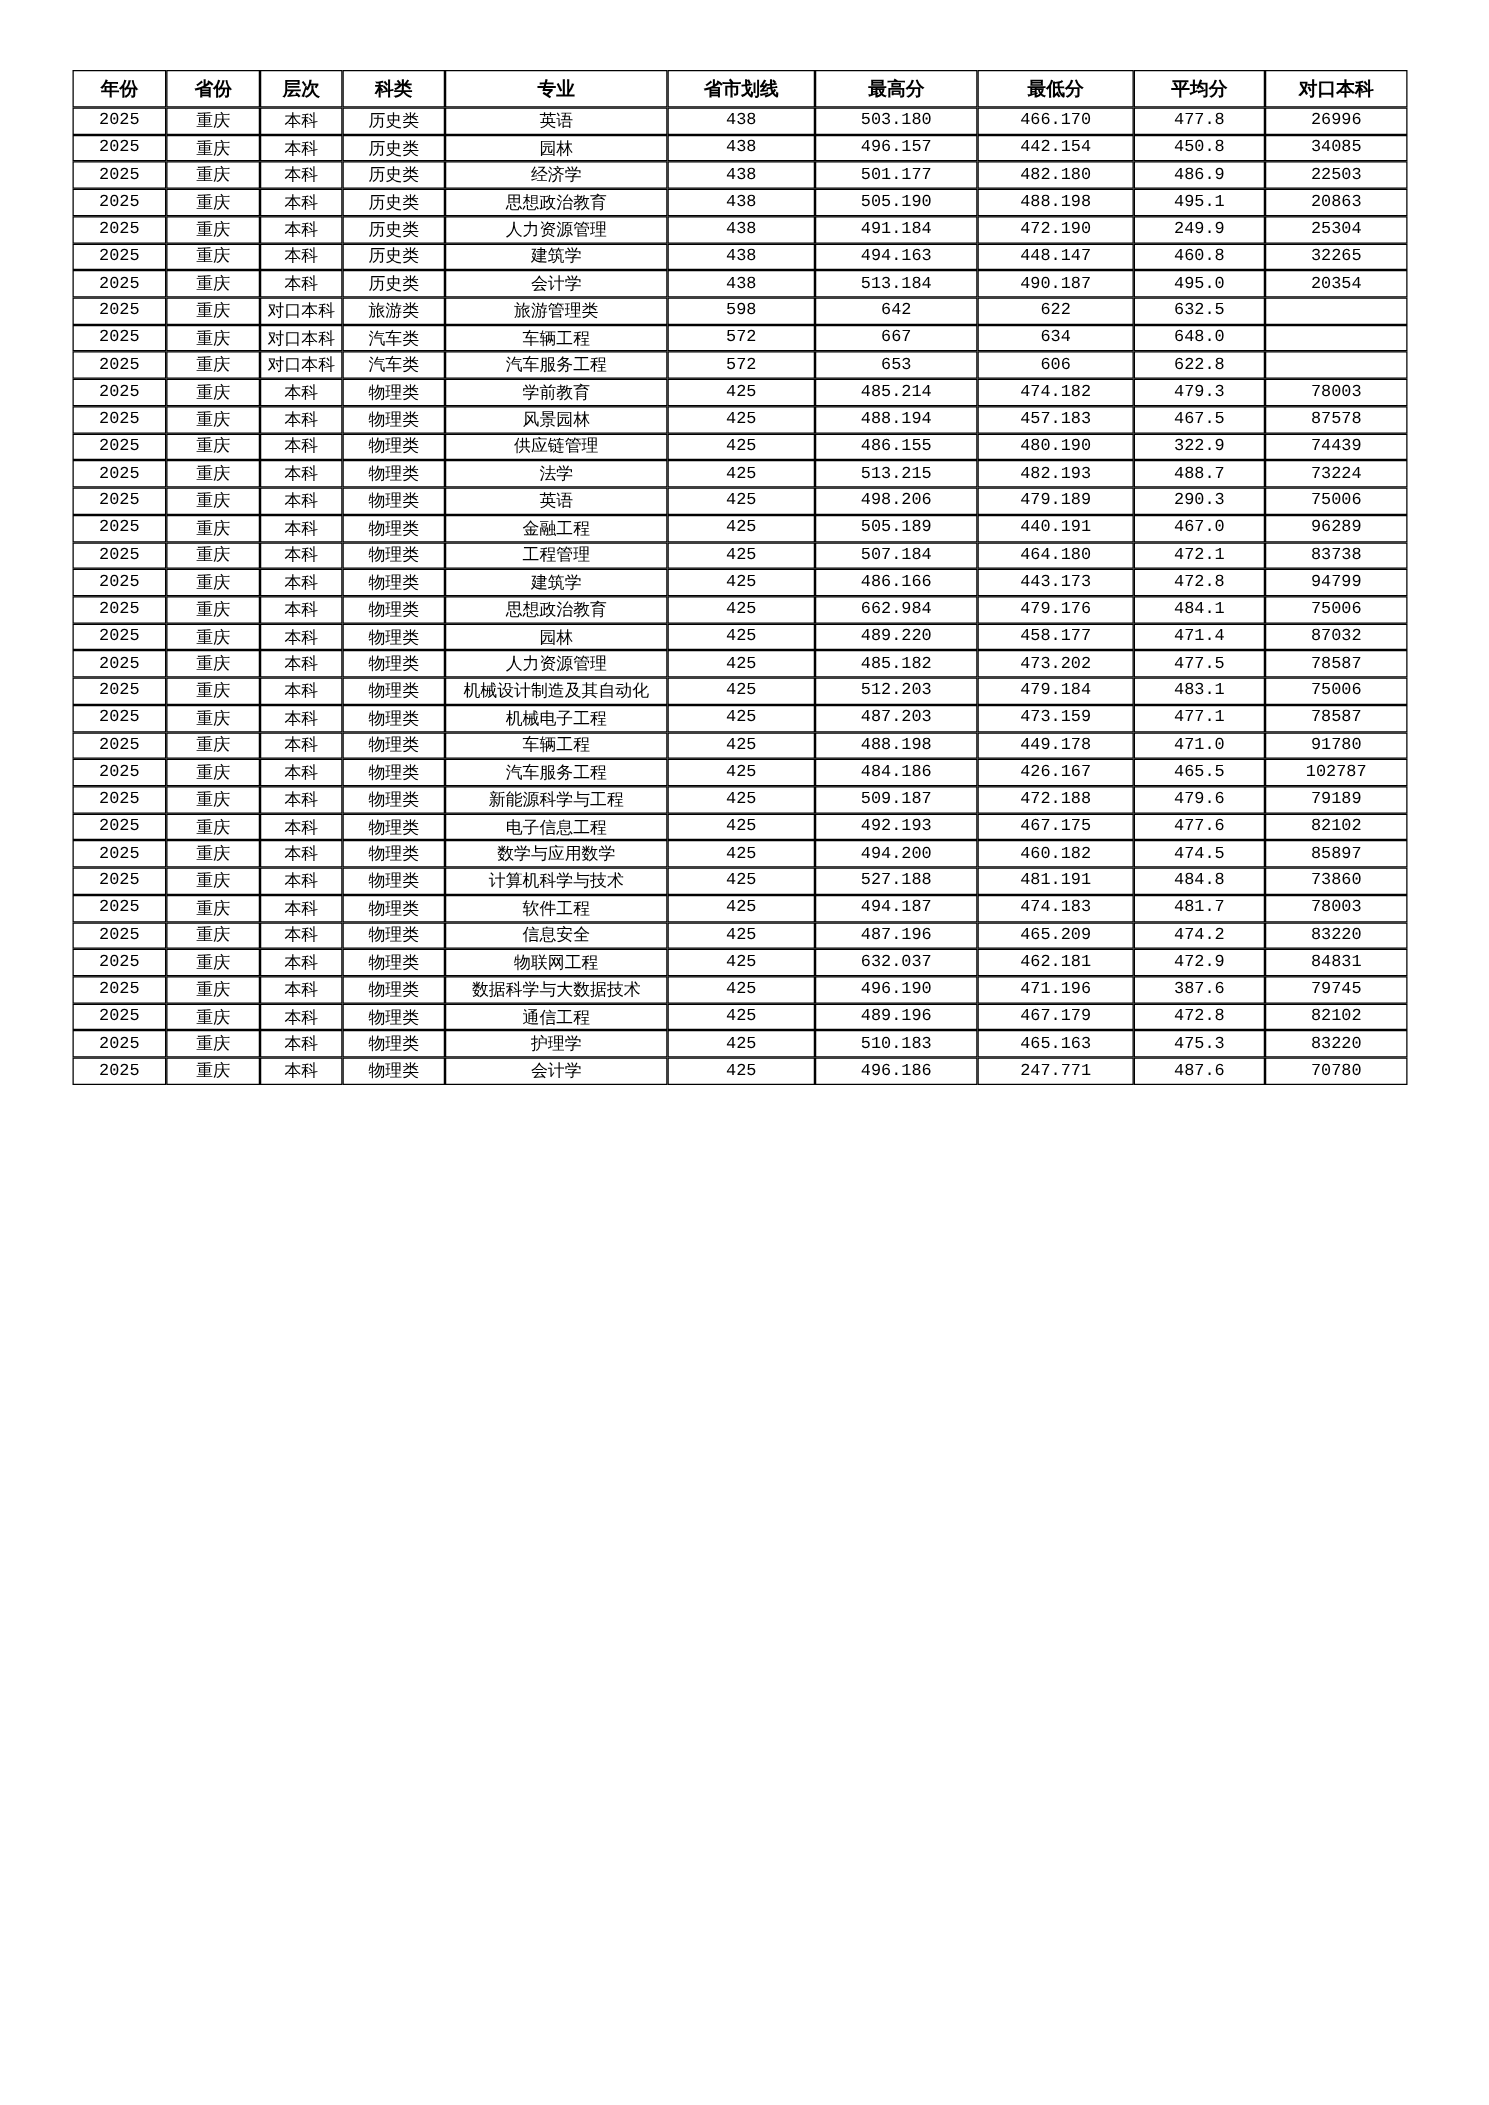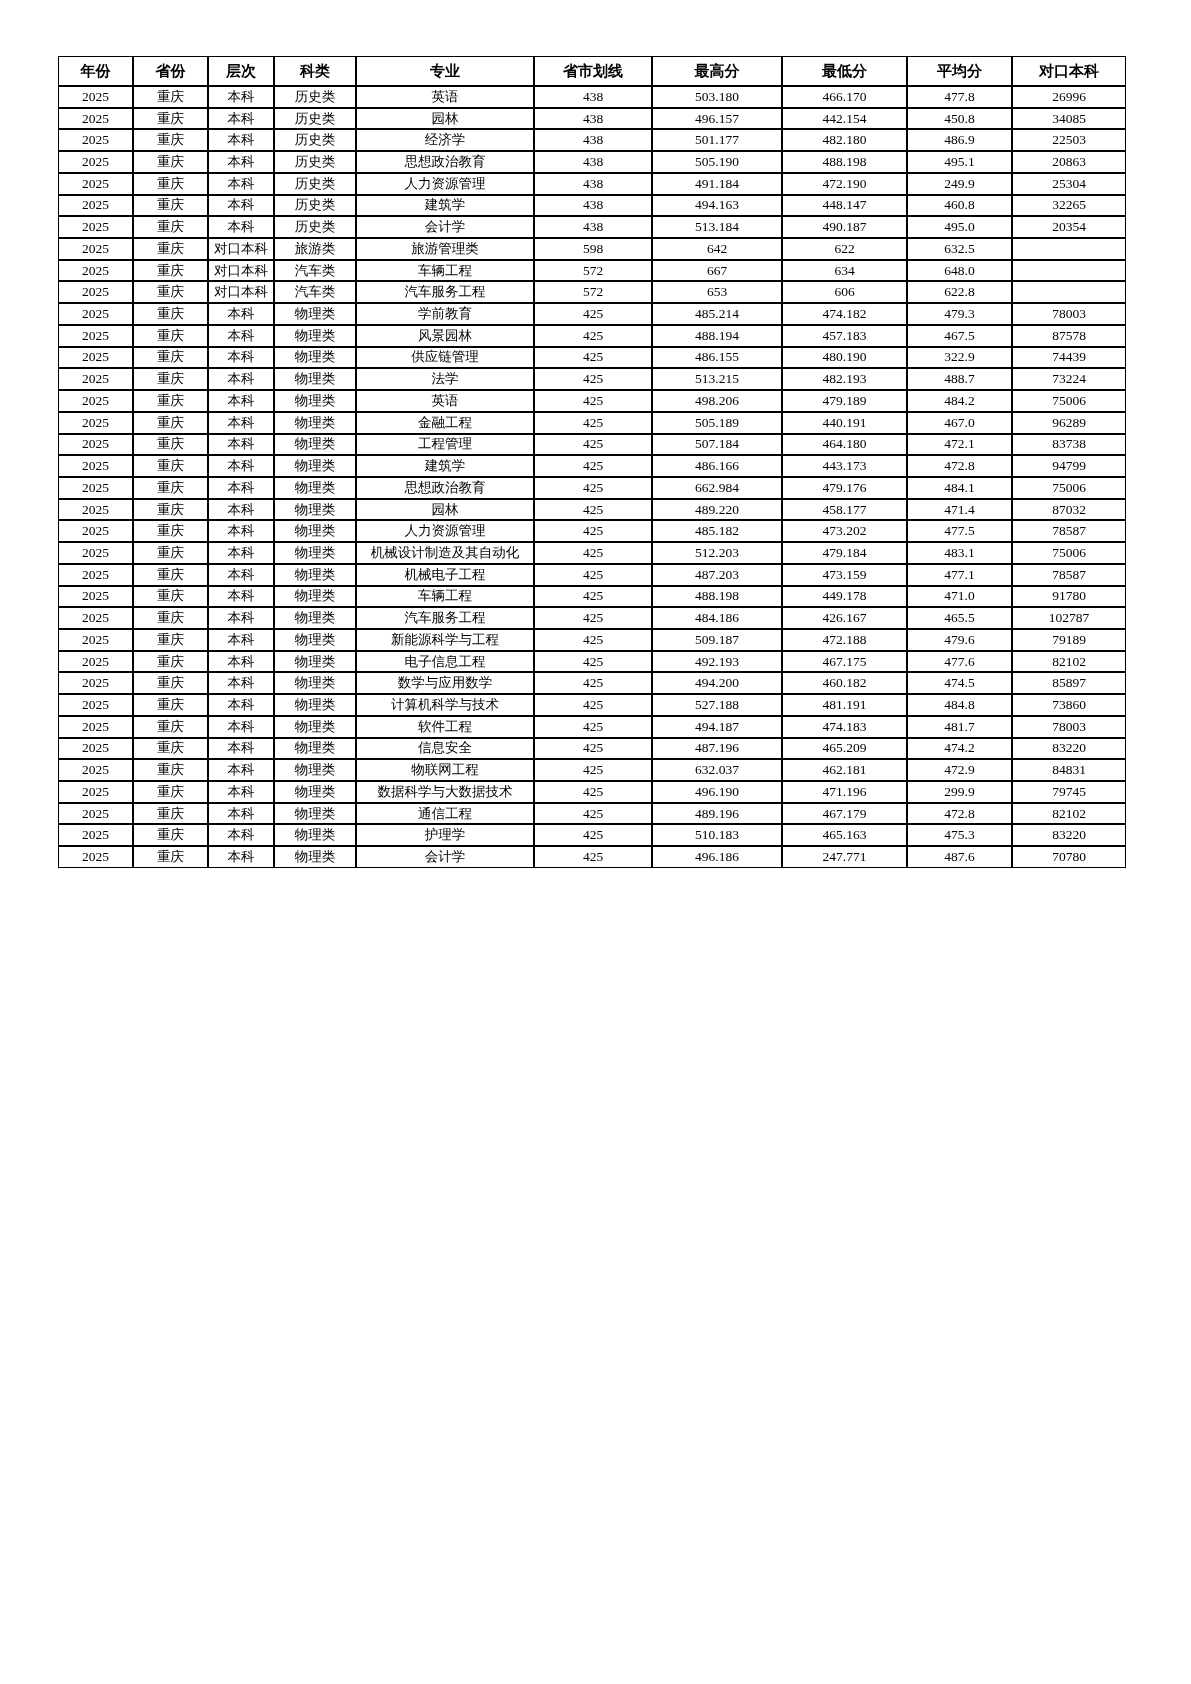--- a/index.html
+++ b/index.html
@@ -24,6 +24,7 @@
     table-layout: fixed;
     border-collapse: separate; 
     border-spacing: 0;
+    font-family: Liberation Mono, monospace;
   }
   table.scores th,
   table.scores td {

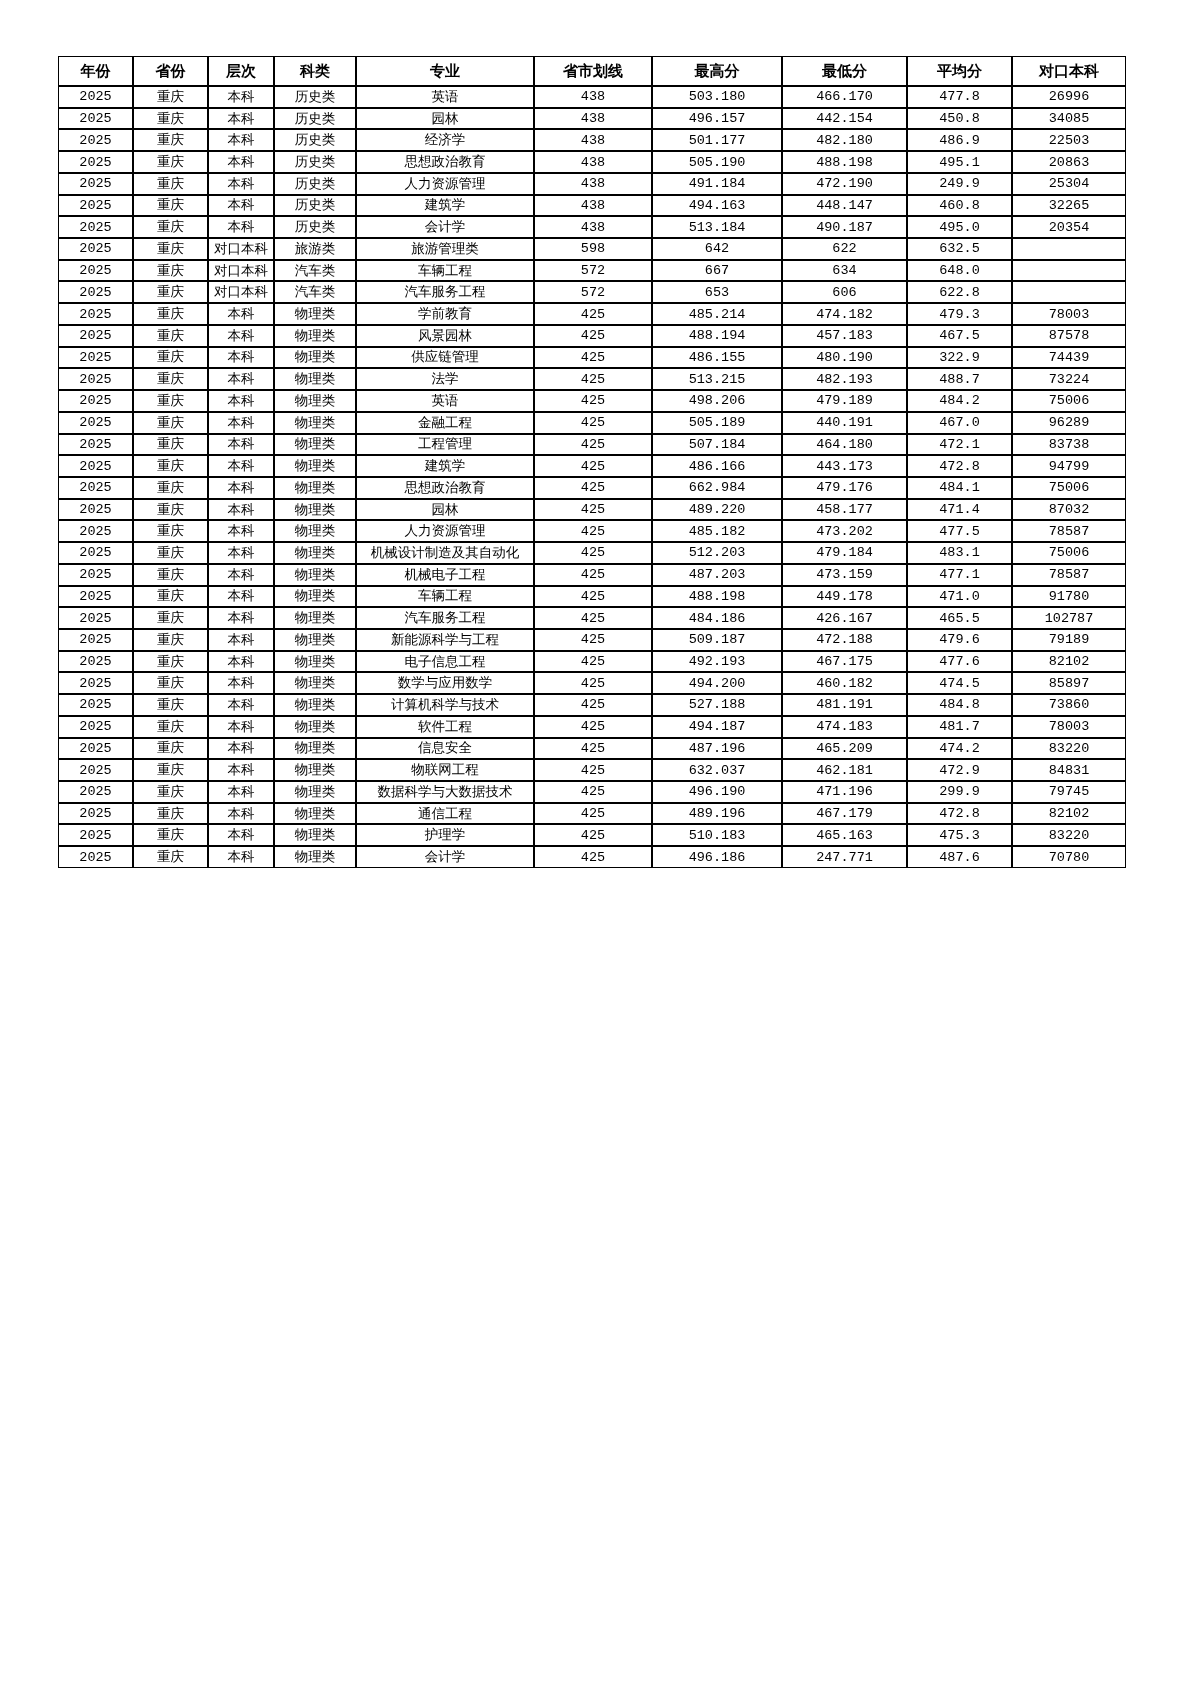--- a/index.html
+++ b/index.html
@@ -254,7 +254,7 @@
           <td>425</td>
           <td>498.206</td>
           <td>479.189</td>
-          <td>484.2</td>
+          <td>290.3</td>
           <td>75006</td>
         </tr>
         <tr>

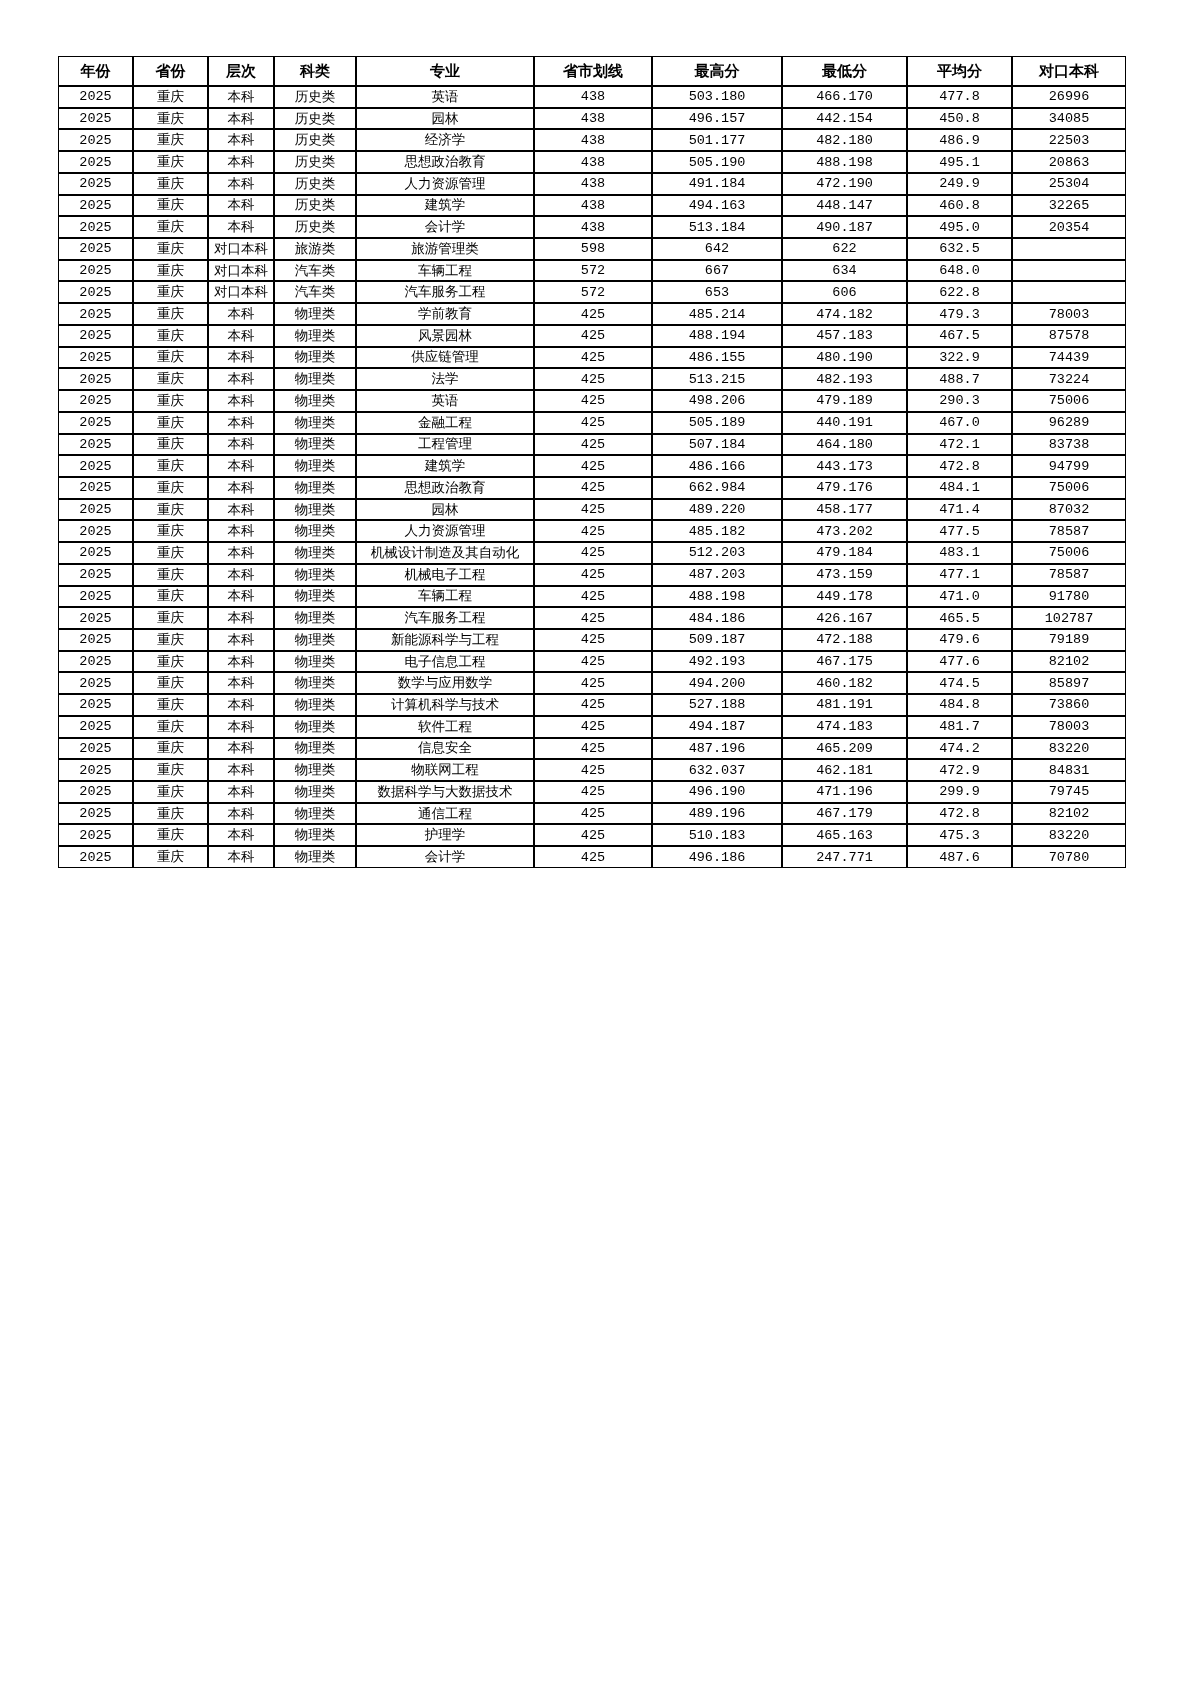--- a/index.html
+++ b/index.html
@@ -470,7 +470,7 @@
           <td>425</td>
           <td>496.190</td>
           <td>471.196</td>
-          <td>299.9</td>
+          <td>387.6</td>
           <td>79745</td>
         </tr>
         <tr>

